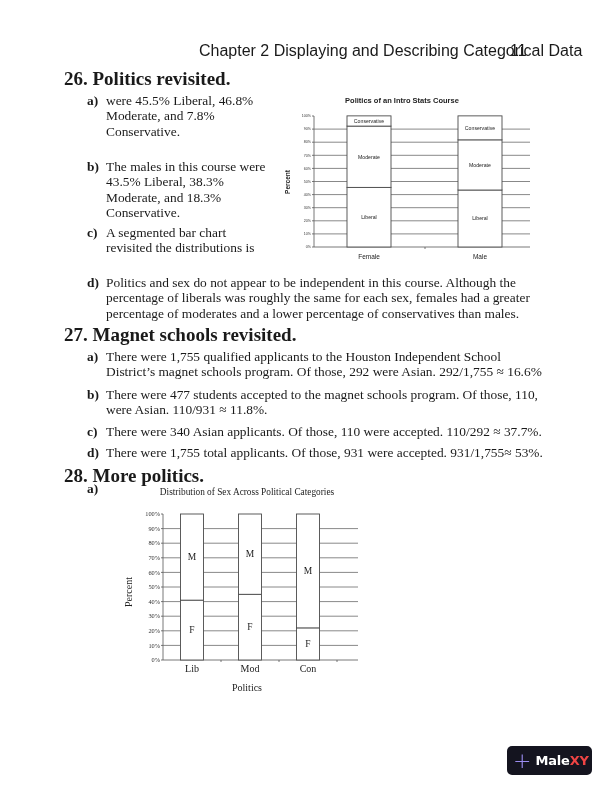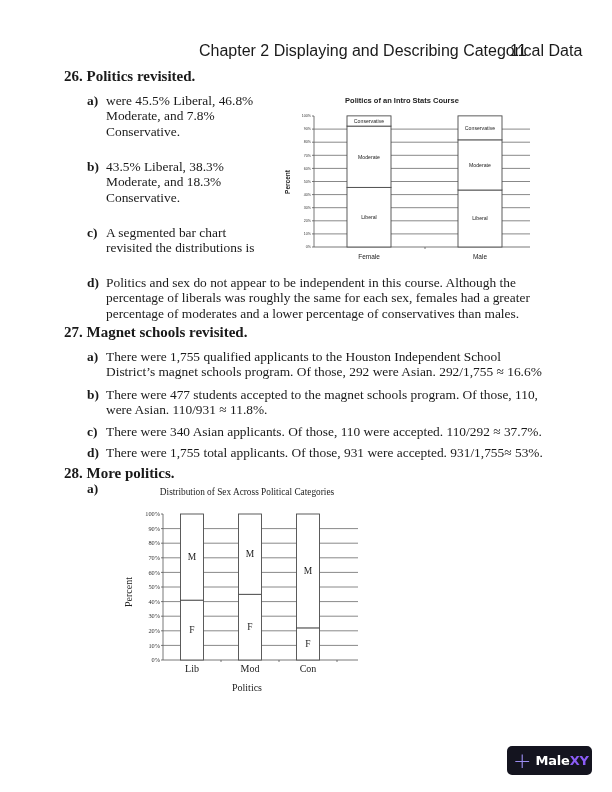--- a/index.html
+++ b/index.html
@@ -8,7 +8,7 @@
   .running-head { position: absolute; top: 42px; left: 199px; font-size: 16px; color: #1a1a1a; }
   .running-head .pg { position: absolute; left: 294px; top: 0; padding-left: 17px; }
   .abs { position: absolute; }
-  .q-title { font-family: "Liberation Serif", serif; font-weight: bold; font-size: 15px; }
+  .q-title { font-family: "Liberation Serif", serif; font-weight: bold; font-size: 19px; }
   .item { position: absolute; font-family: "Liberation Serif", serif; font-size: 13.4px; line-height: 15.3px; }
   .item .lbl { position: absolute; left: -19px; top: 0; font-weight: bold; }
   .item .txt { display: block; }

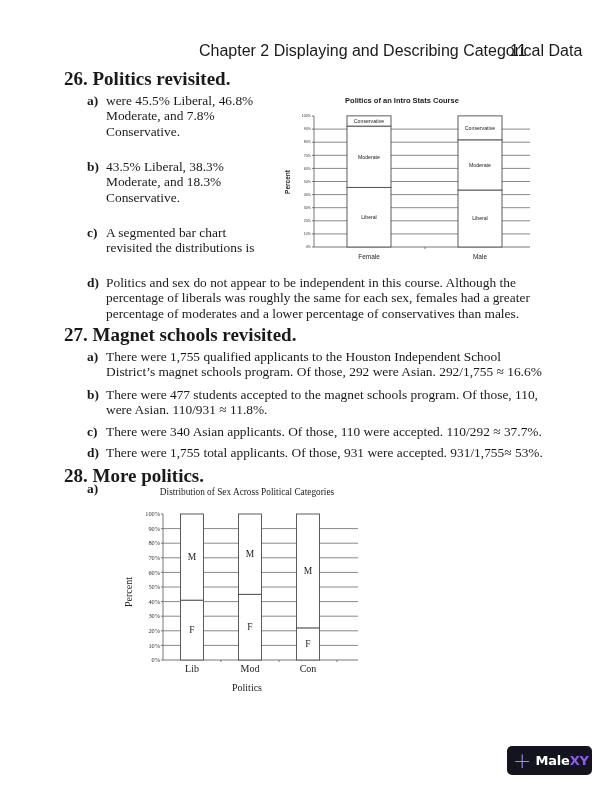--- a/index.html
+++ b/index.html
@@ -38,6 +38,7 @@
 
 <div class="item" style="left:106px; top:159px;">
   <span class="lbl">b)</span>
+  <span class="txt">The males in this course were</span>
   <span class="txt">43.5% Liberal, 38.3%</span>
   <span class="txt">Moderate, and 18.3%</span>
   <span class="txt">Conservative.</span>

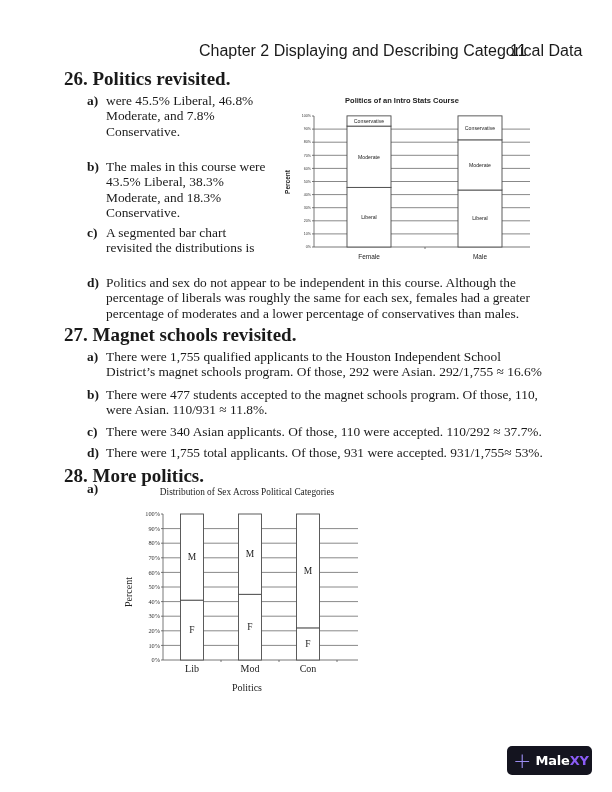--- a/index.html
+++ b/index.html
@@ -17,7 +17,7 @@
   .badge { position: absolute; left: 507px; top: 746px; width: 85px; height: 29px; background: #14141f; border-radius: 5px; display: flex; align-items: center; }
   .badge .plus { color: #9b8cf0; font-size: 22px; font-family: "DejaVu Sans", sans-serif; margin-left: 6px; line-height: 1; font-weight: 300; }
   .badge .brand { font-family: "DejaVu Sans", sans-serif; font-weight: bold; font-size: 13px; color: #ffffff; margin-left: 4px; letter-spacing: -0.2px; }
-  .badge .brand .xy { color: #8b5cf6; }
+  .badge .brand .xy { color: #ef4444; }
 </style>
 </head>
 <body>

